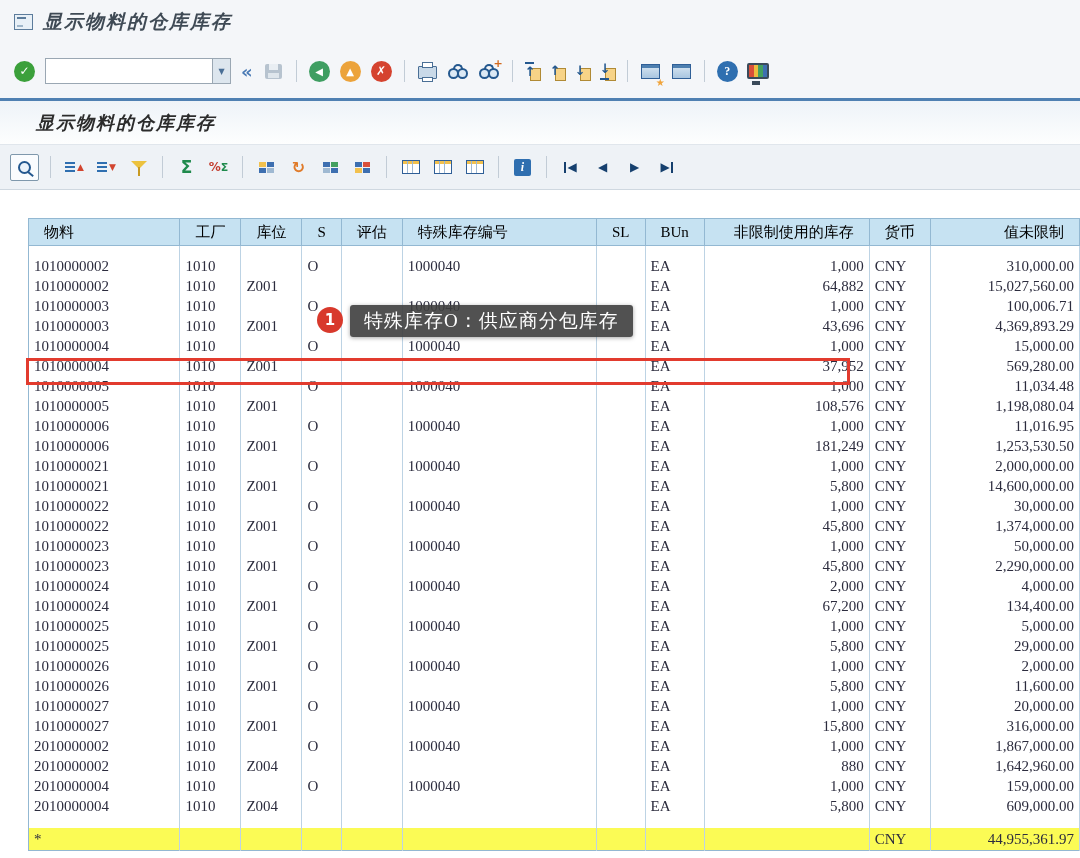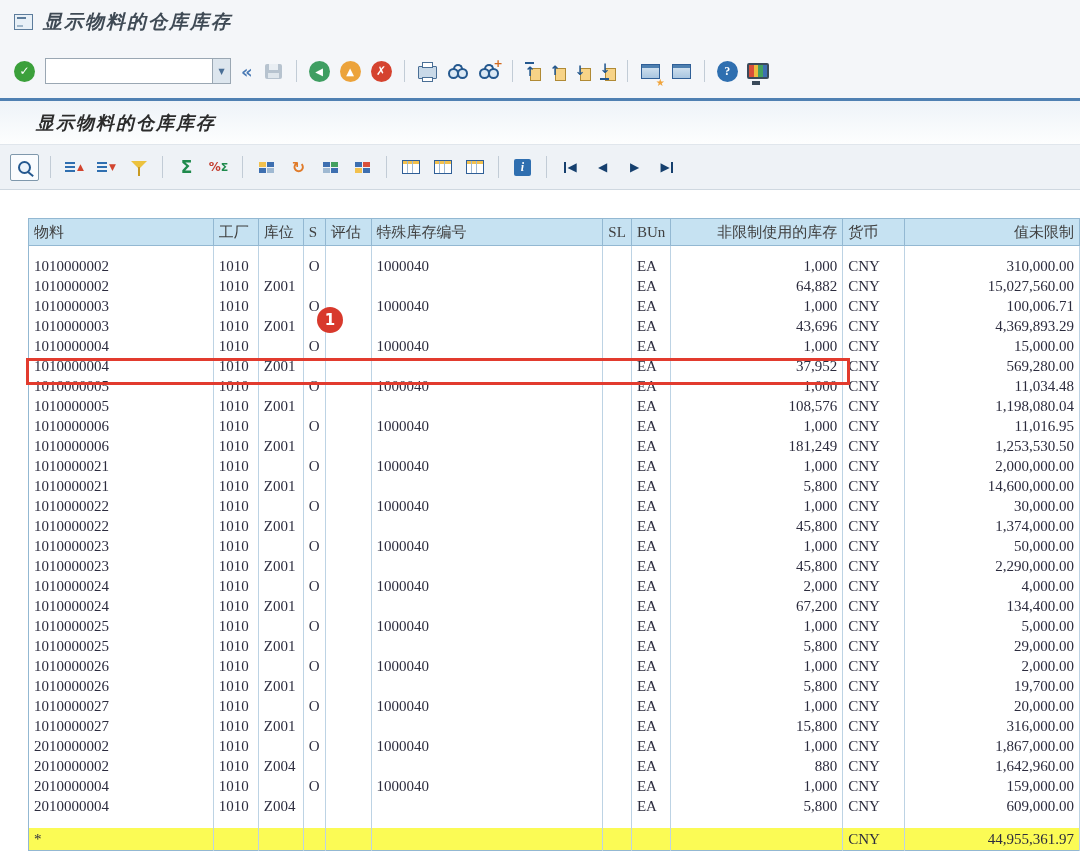--- a/index.html
+++ b/index.html
@@ -98,7 +98,7 @@
   table.stock{border-collapse:collapse;table-layout:fixed;margin:28px 0 0 28px;font-size:15px;color:#2c2c3e;border:1px solid #93b8d2;}
   .col0{width:185px;}.col1{width:45px;}.col2{width:45px;}.col3{width:20px;}.col4{width:46px;}
   .col5{width:232px;}.col6{width:28px;}.col7{width:38px;}.col8{width:172px;}.col9{width:62px;}.col10{width:175px;}
-  table.stock th{background:#c6e2f2;color:#404040;font-weight:normal;text-align:left;height:26px;padding:0 5px;
+  table.stock th{background:#c6e2f2;color:#000000;font-weight:normal;text-align:left;height:26px;padding:0 15px;
       border-right:1px solid #93b8d2;border-bottom:1px solid #93b8d2;white-space:nowrap;overflow:hidden;margin-left:37px;}
   table.stock th.r{text-align:right;}
   table.stock td{height:20px;line-height:20px;padding:0 5px;border-right:1px solid #bdd3e4;white-space:nowrap;overflow:hidden;}

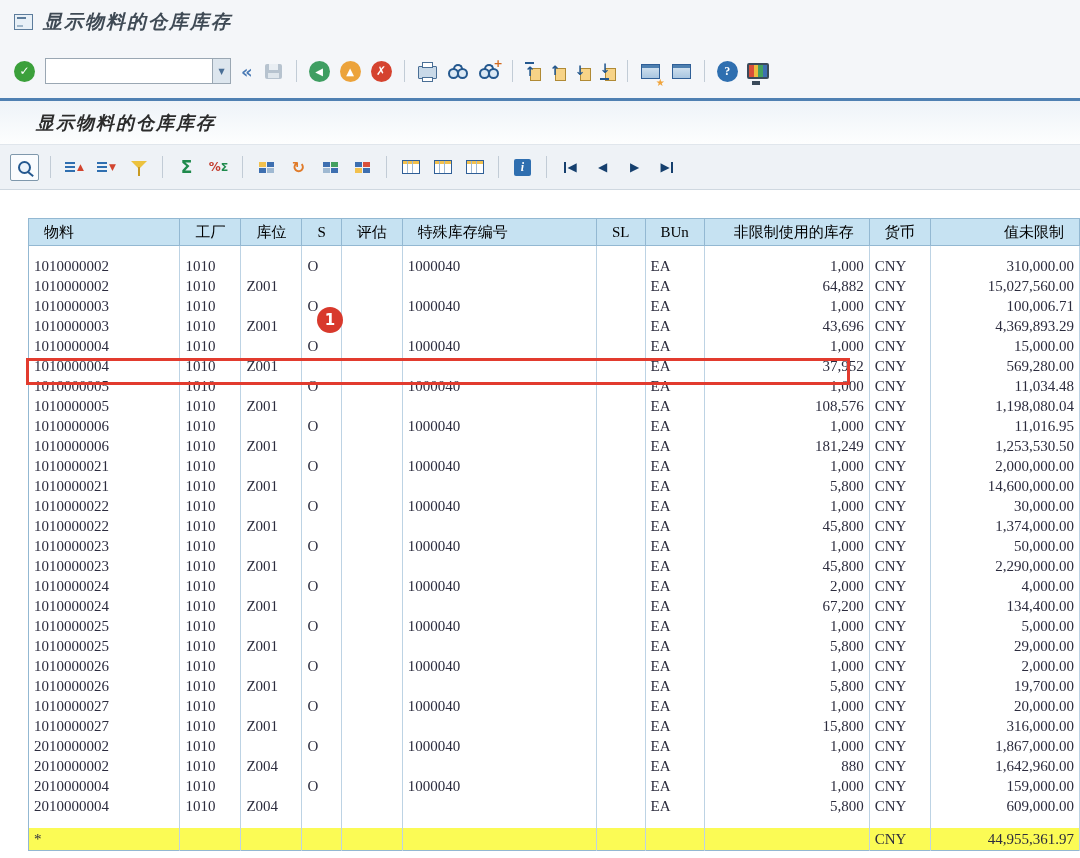--- a/index.html
+++ b/index.html
@@ -713,6 +713,7 @@
 
     <div class="hl-box"></div>
     <div class="step-circle">1</div>
+    <div class="tooltip">特殊库存O：供应商分包库存</div>
   </div>
 
 </div>

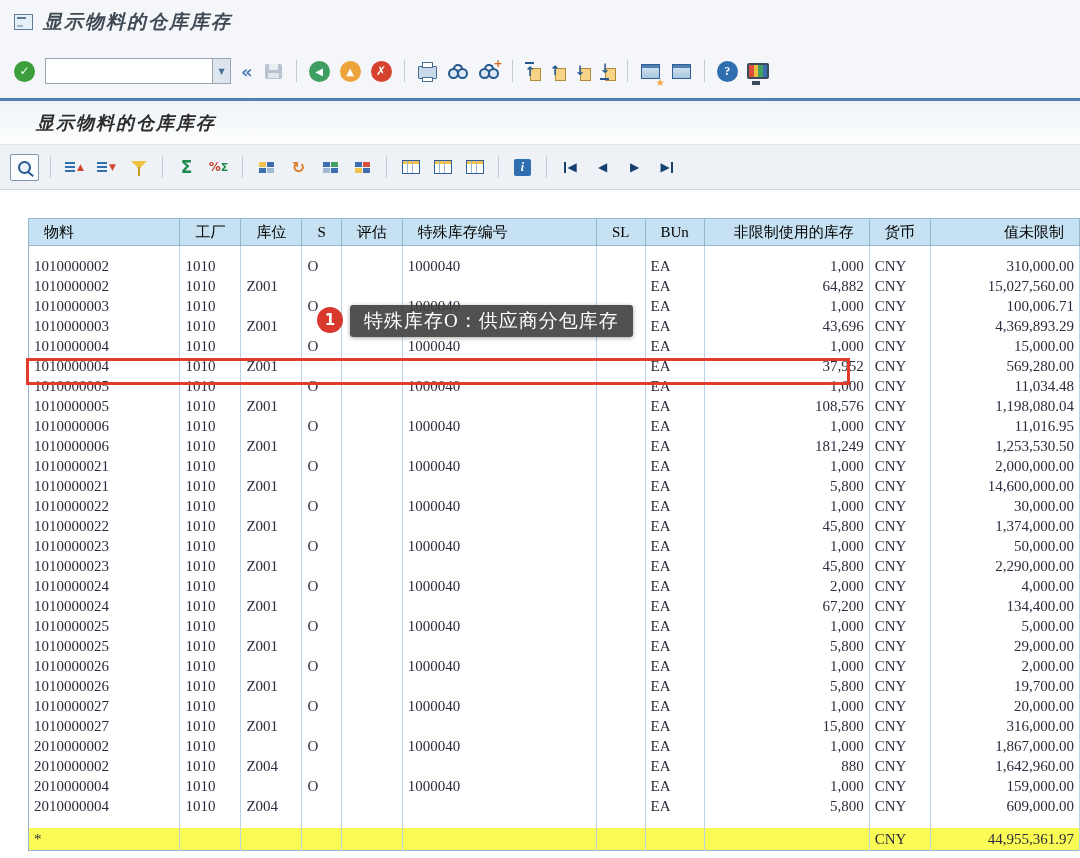--- a/index.html
+++ b/index.html
@@ -602,7 +602,7 @@
             <td>EA</td>
             <td class="r">5,800</td>
             <td>CNY</td>
-            <td class="r">19,700.00</td>
+            <td class="r">11,600.00</td>
           </tr>
           <tr>
             <td>1010000027</td>

